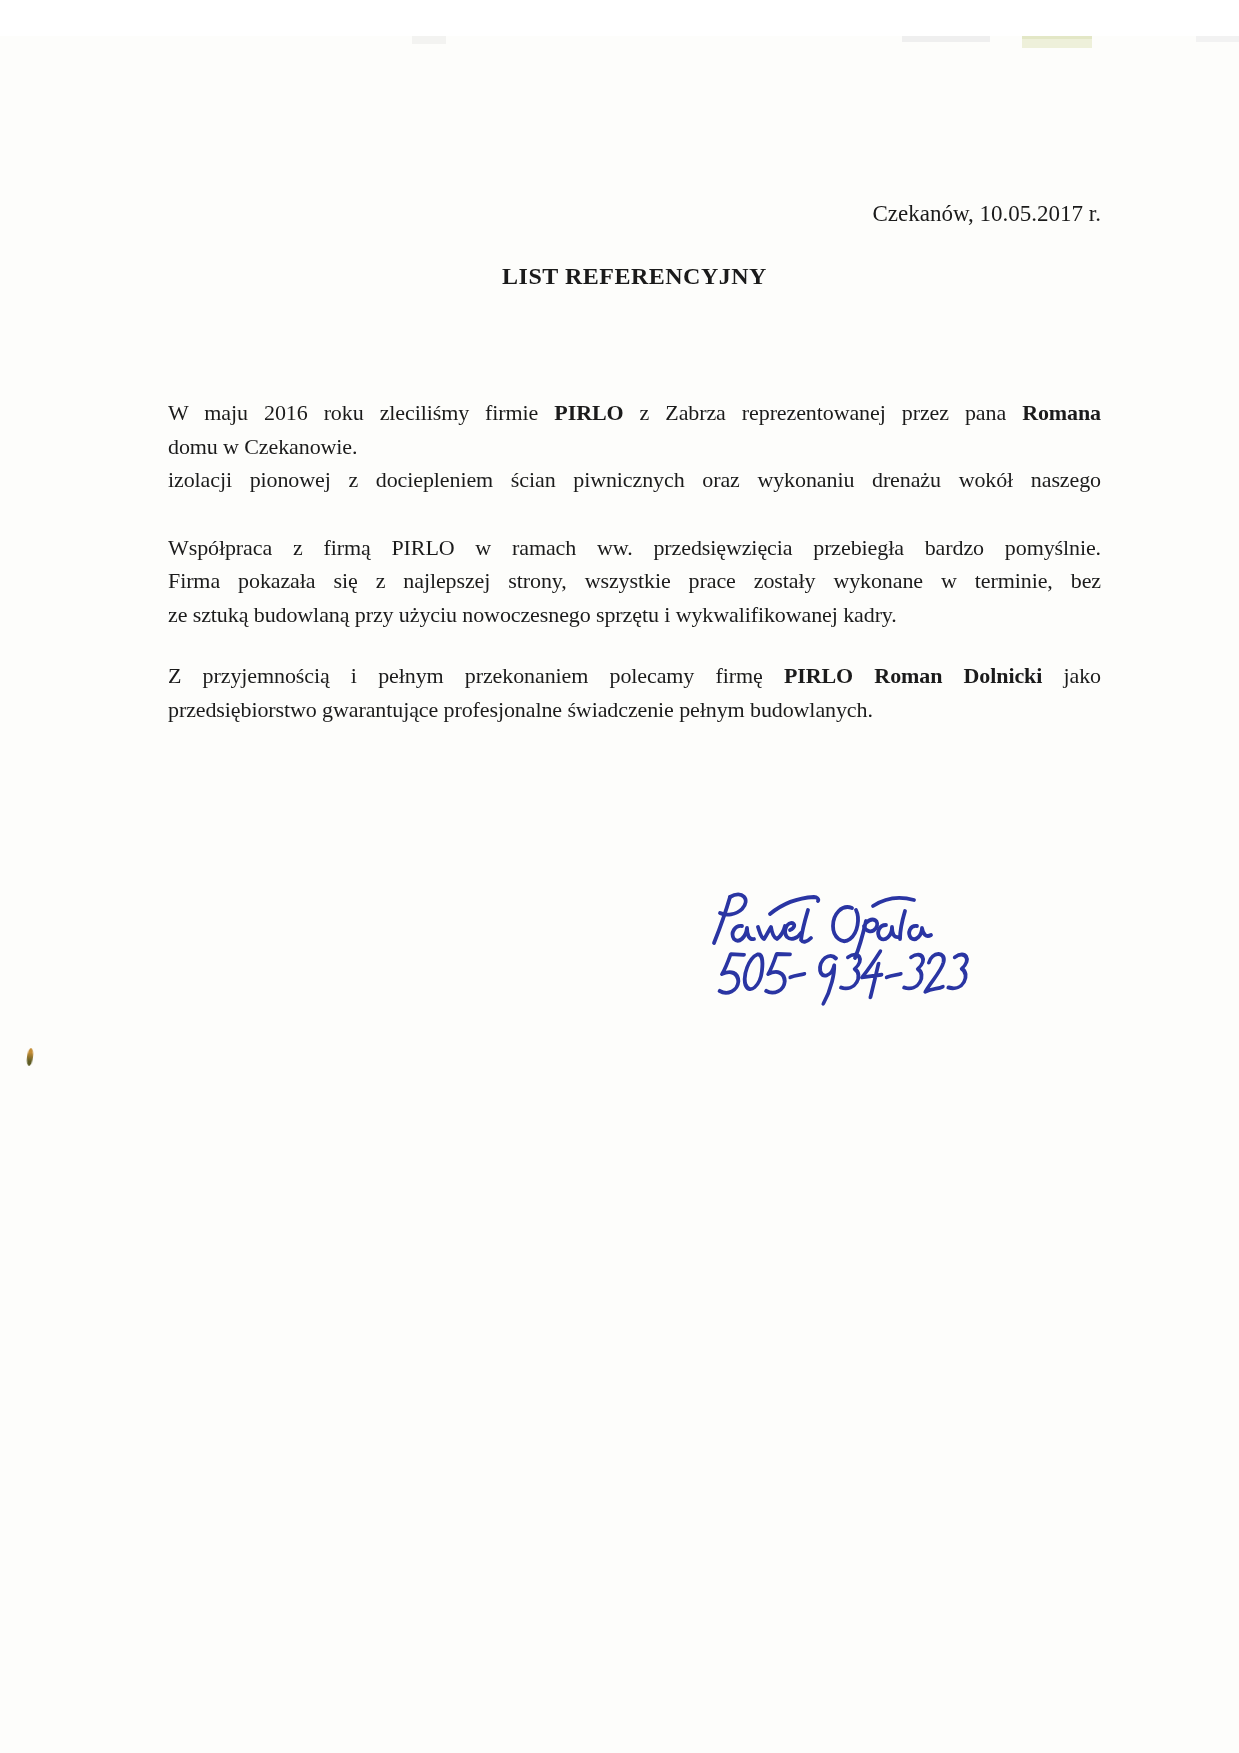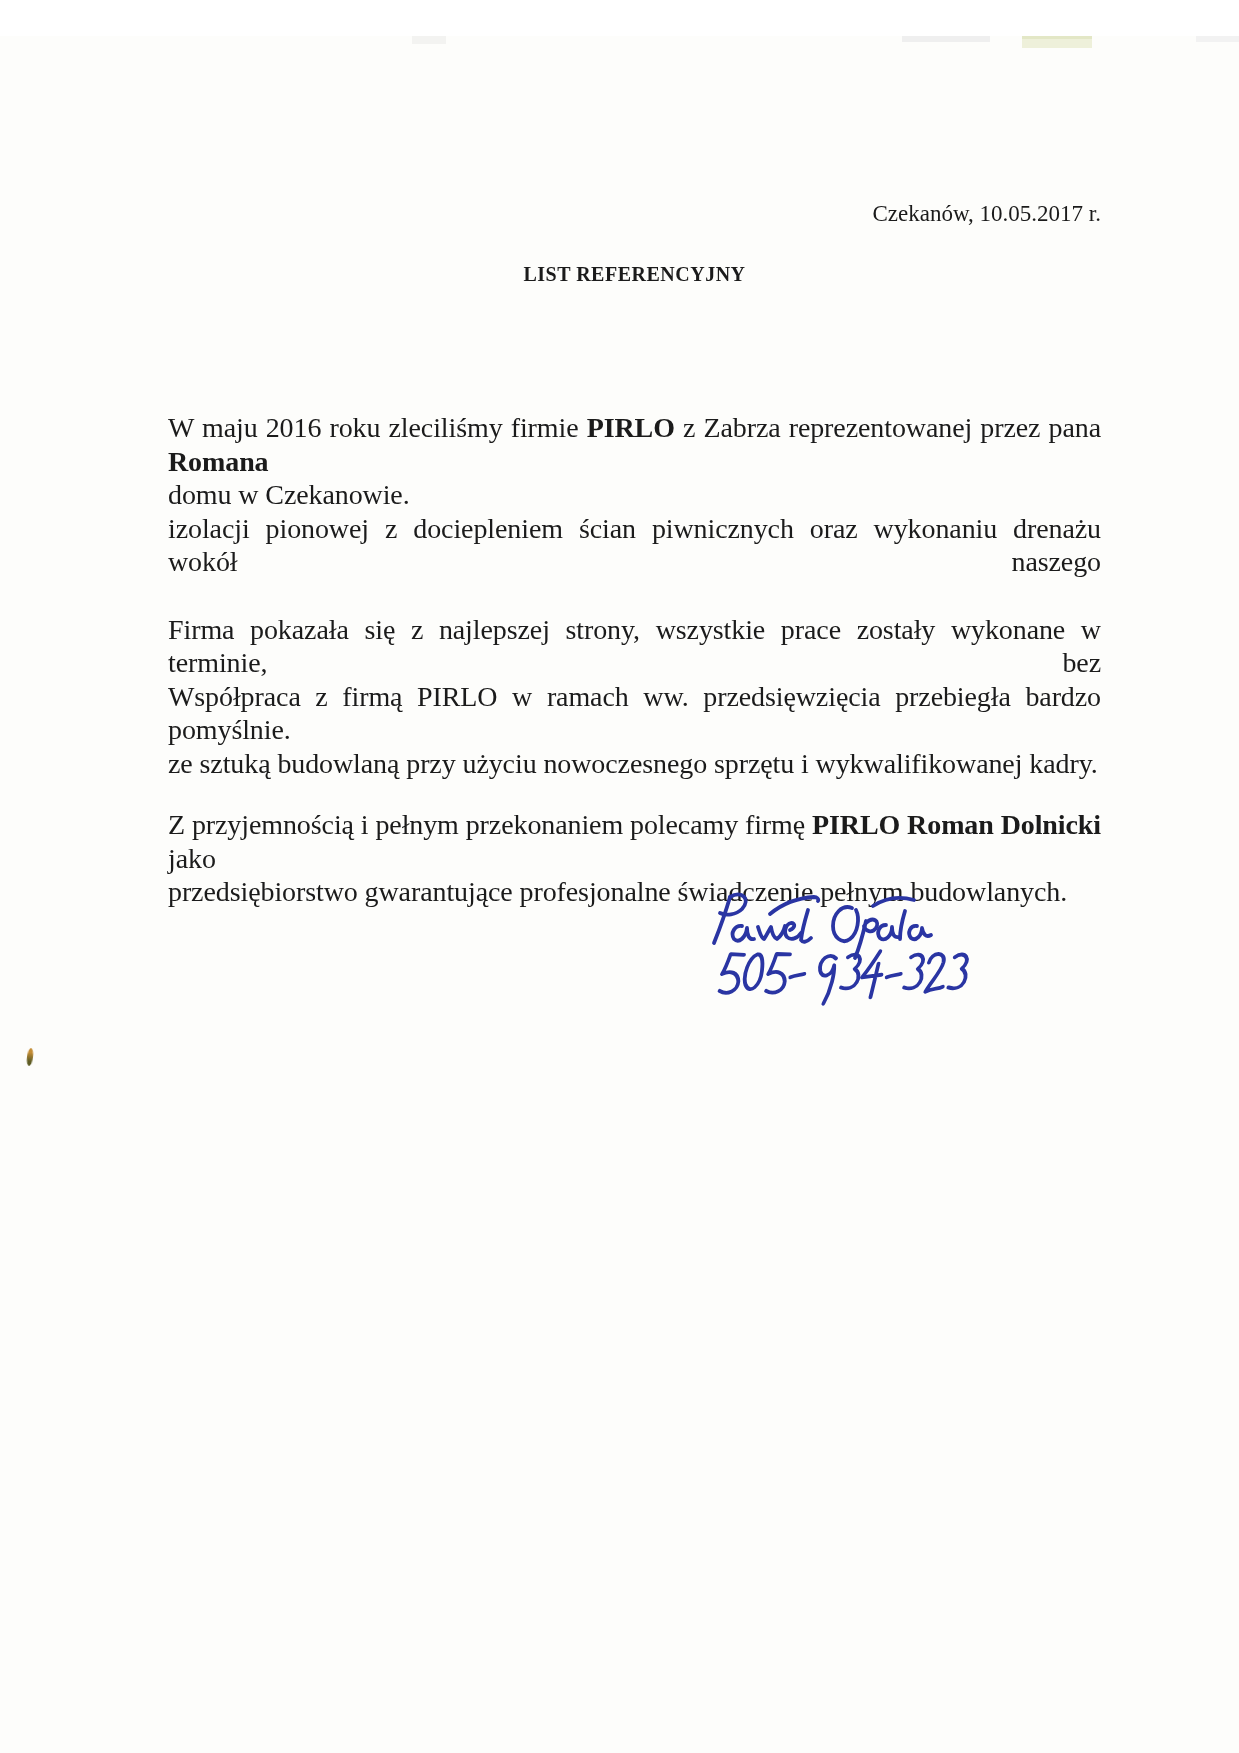--- a/index.html
+++ b/index.html
@@ -35,7 +35,7 @@
     left: 168px; top: 227px; width: 933px;
     text-align: center;
     font-weight: bold;
-    font-size: 20px;
+    font-size: 24px;
     letter-spacing: 0.5px;
   }
   .letter-body {

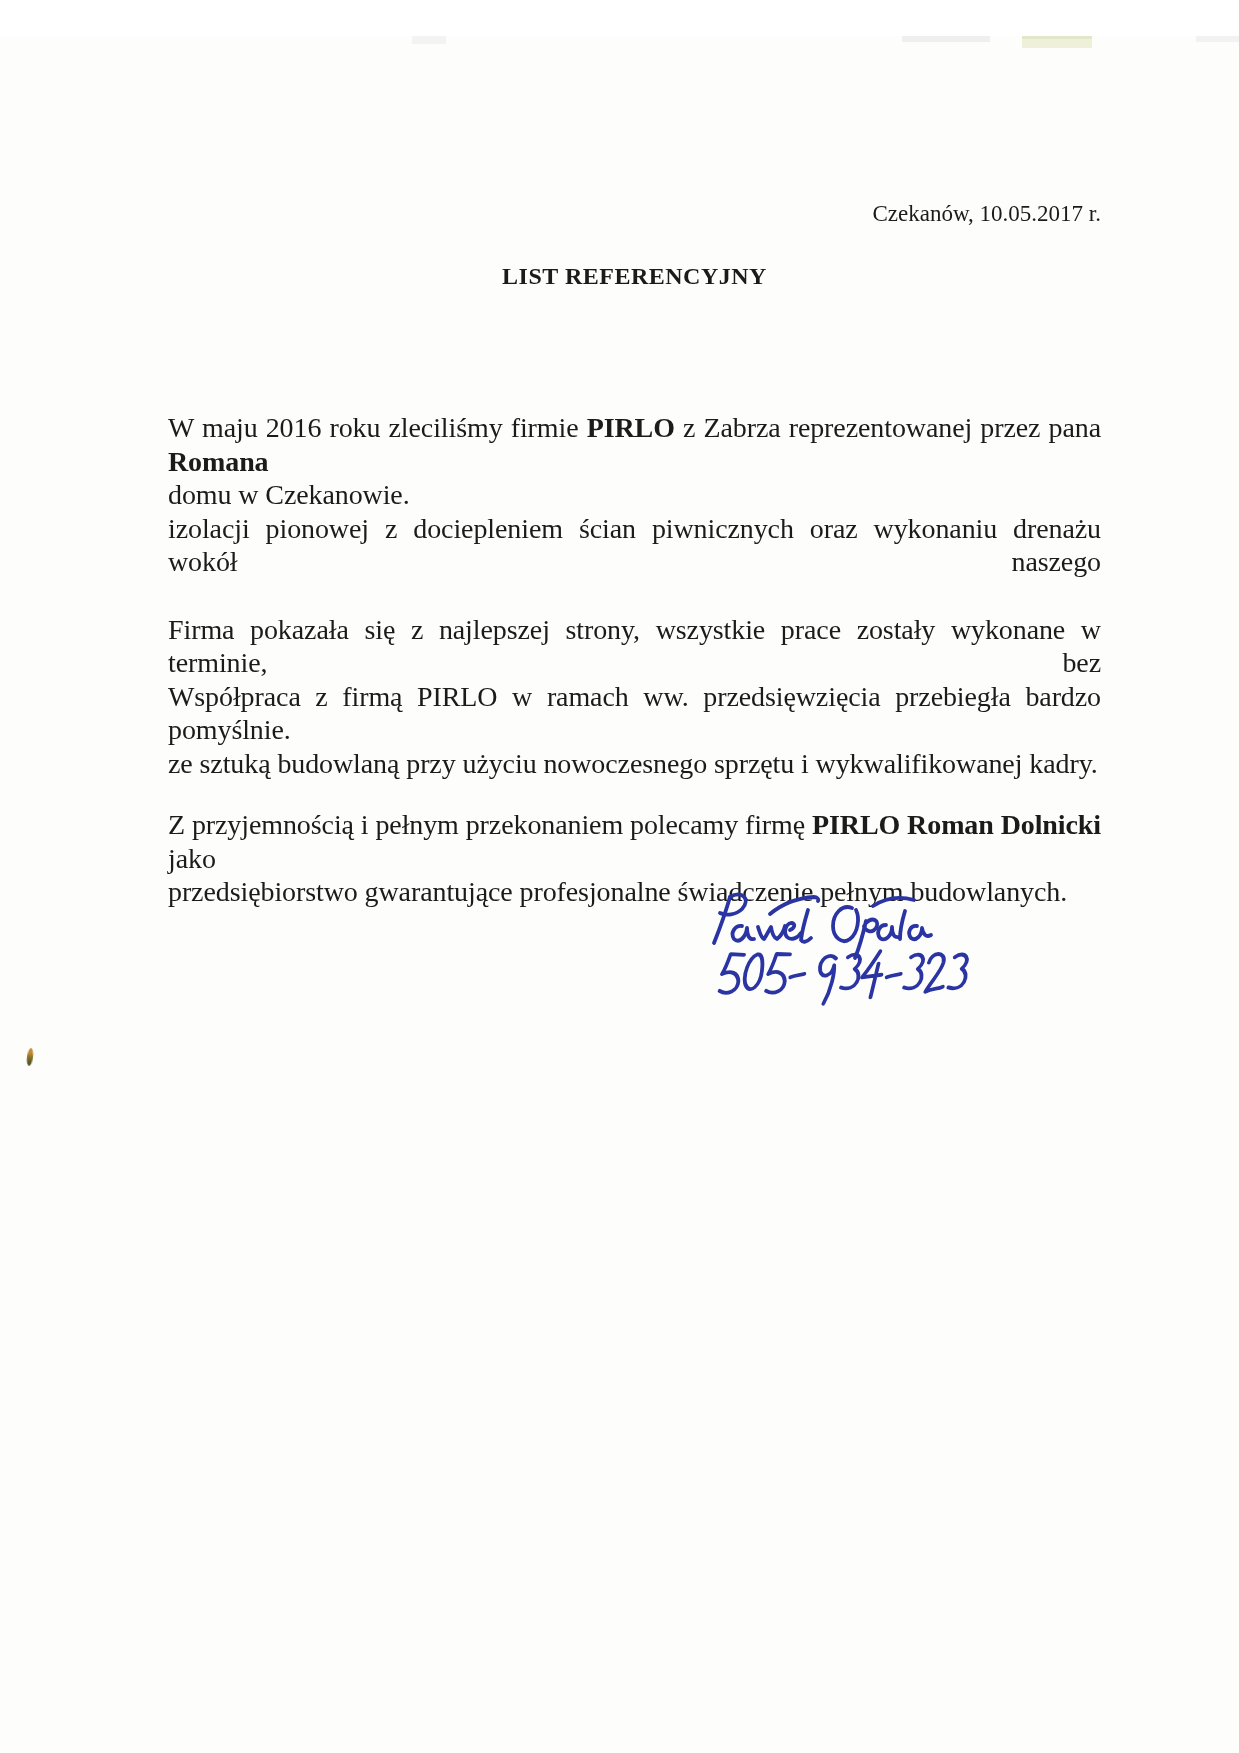--- a/index.html
+++ b/index.html
@@ -40,8 +40,8 @@
   }
   .letter-body {
     position: absolute;
-    left: 168px; top: 375px; width: 933px;
-    font-size: 28px;
+    left: 168px; top: 360px; width: 933px;
+    font-size: 22px;
     line-height: 33.5px;
     letter-spacing: -0.1px;
   }

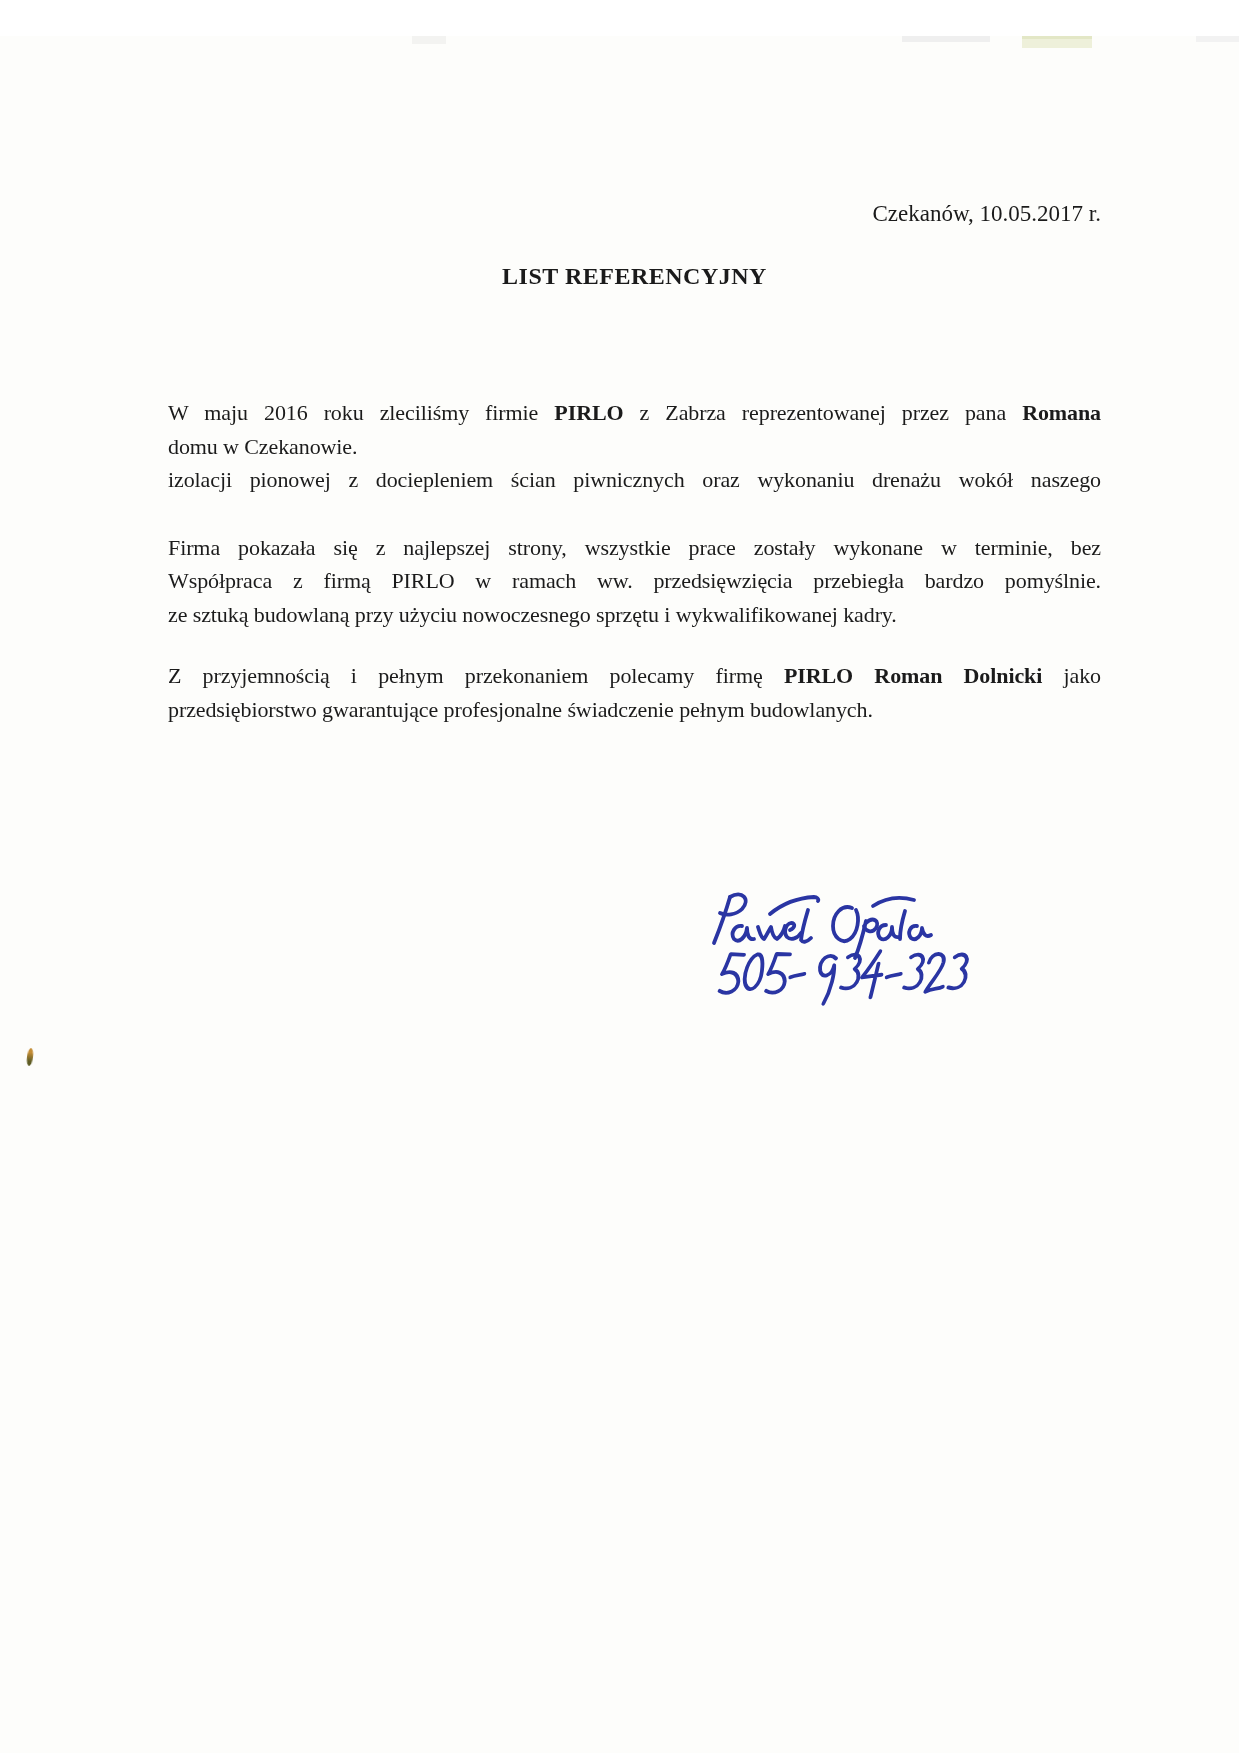--- a/index.html
+++ b/index.html
@@ -93,8 +93,8 @@
         <div class="line"><span>izolacji pionowej z dociepleniem ścian piwnicznych oraz wykonaniu drenażu wokół naszego</span></div>
       </div>
       <div class="para">
+        <div class="line"><span>Współpraca z firmą PIRLO w ramach ww. przedsięwzięcia przebiegła bardzo pomyślnie.</span></div>
         <div class="line"><span>Firma pokazała się z najlepszej strony, wszystkie prace zostały wykonane w terminie, bez</span></div>
-        <div class="line"><span>Współpraca z firmą PIRLO w ramach ww. przedsięwzięcia przebiegła bardzo pomyślnie.</span></div>
         <div class="line last"><span>ze sztuką budowlaną przy użyciu nowoczesnego sprzętu i wykwalifikowanej kadry.</span></div>
       </div>
       <div class="para">

